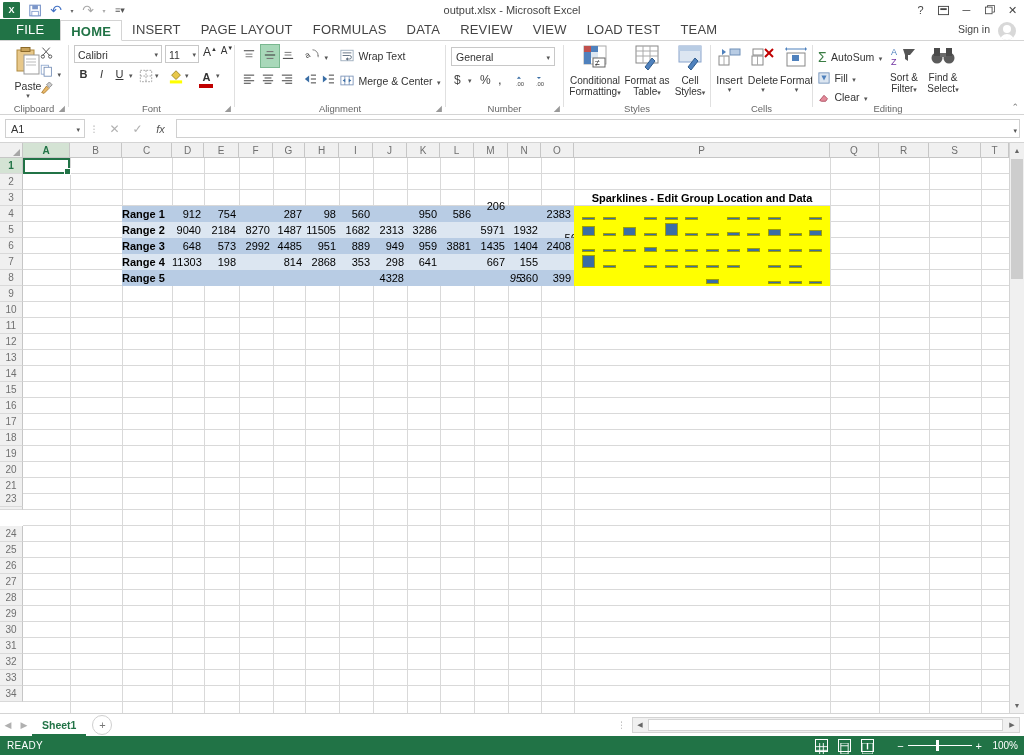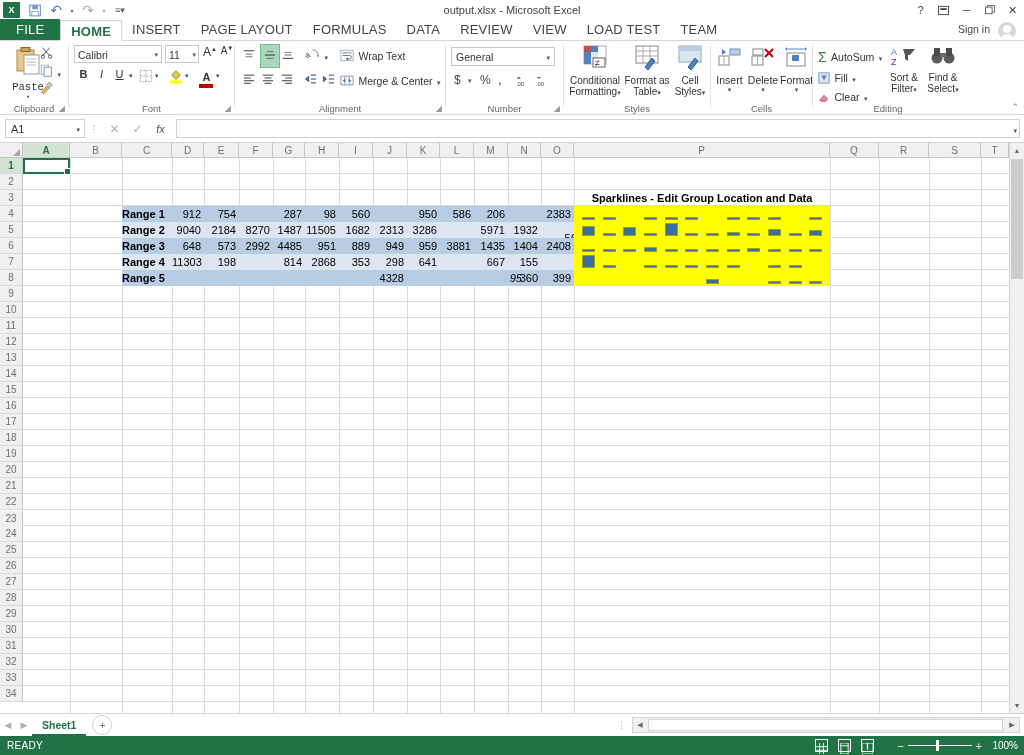--- a/index.html
+++ b/index.html
@@ -238,7 +238,7 @@
 <div id="ribbon">
 
   <div class="rgroup" style="left:0;width:68px;">
-    <div style="position:absolute;left:8px;top:5px;width:40px;text-align:center;font-family:Liberation Mono, monospace;">
+    <div style="position:absolute;left:8px;top:5px;width:40px;text-align:center;">
       <svg width="28" height="30" viewBox="0 0 28 30">
         <rect x="3" y="4" width="17" height="21" fill="#e8c88a" stroke="#b08a3e" stroke-width="1"></rect>
         <rect x="7" y="1.5" width="9" height="4" fill="#c9a35a" stroke="#8c6a2a" stroke-width="1"></rect>

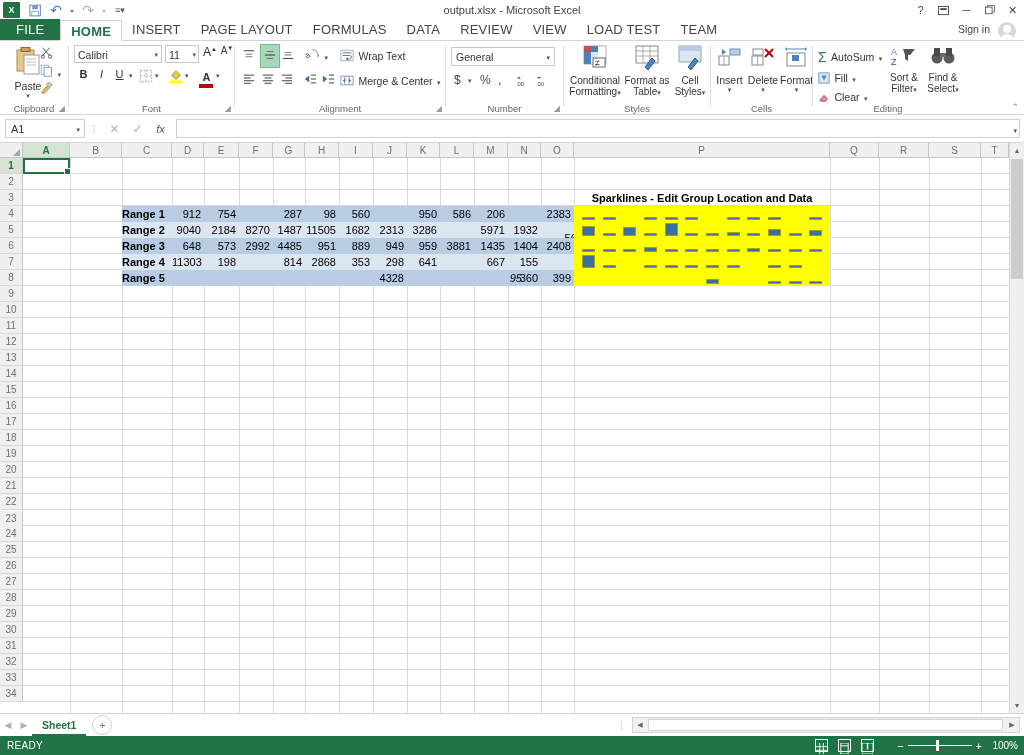--- a/index.html
+++ b/index.html
@@ -685,7 +685,7 @@
       <div class="cell num" style="left: 350px; top: 48px; width: 34px;"></div>
       <div class="cell num" style="left: 384px; top: 48px; width: 33px;">950</div>
       <div class="cell num" style="left: 417px; top: 48px; width: 34px;">586</div>
-      <div class="cell num" style="left: 451px; top: 48px; width: 34px;">206</div>
+      <div class="cell num" style="left: 451px; top: 40px; width: 34px;">206</div>
       <div class="cell num" style="left: 485px; top: 48px; width: 33px;"></div>
       <div class="cell num" style="left: 518px; top: 48px; width: 33px;">2383</div>
       <div class="rowfill" style="left: 99px; top: 64px; width: 452px; background: rgb(220, 230, 241);"></div>

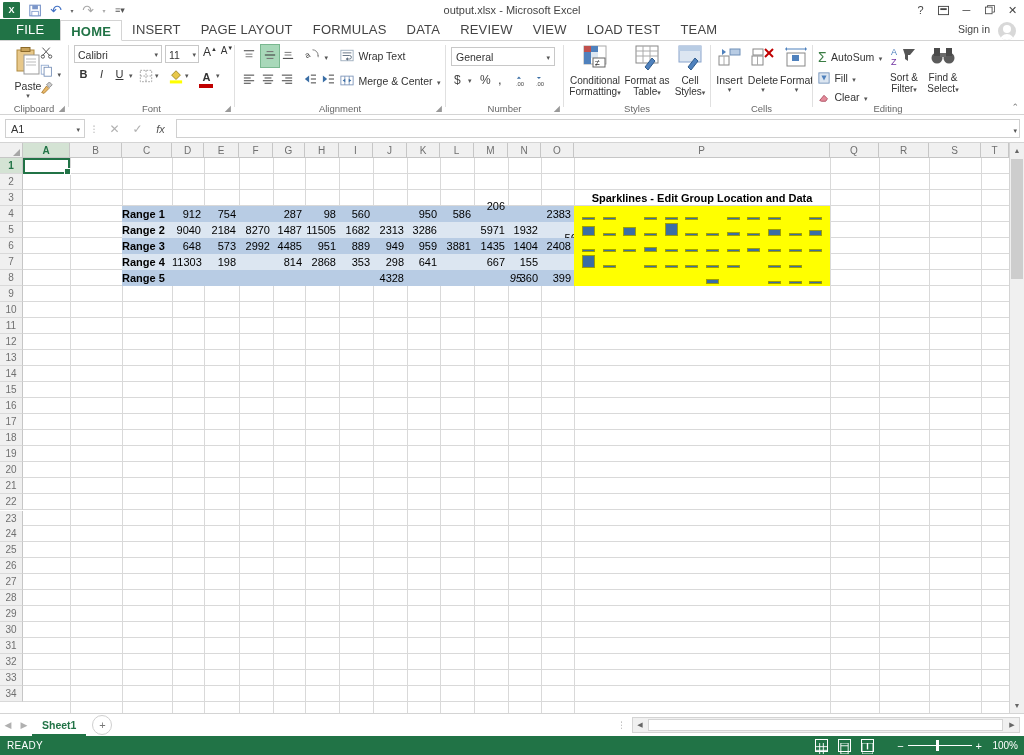--- a/index.html
+++ b/index.html
@@ -817,7 +817,7 @@
     <div class="rh" style="top: 319px;">20</div>
     <div class="rh" style="top: 335px;">21</div>
     <div class="rh" style="top: 351px;">22</div>
-    <div class="rh" style="top: 348px; margin-top: 20px;">23</div>
+    <div class="rh" style="top: 348px;">23</div>
     <div class="rh" style="top: 383px;">24</div>
     <div class="rh" style="top: 399px;">25</div>
     <div class="rh" style="top: 415px;">26</div>

